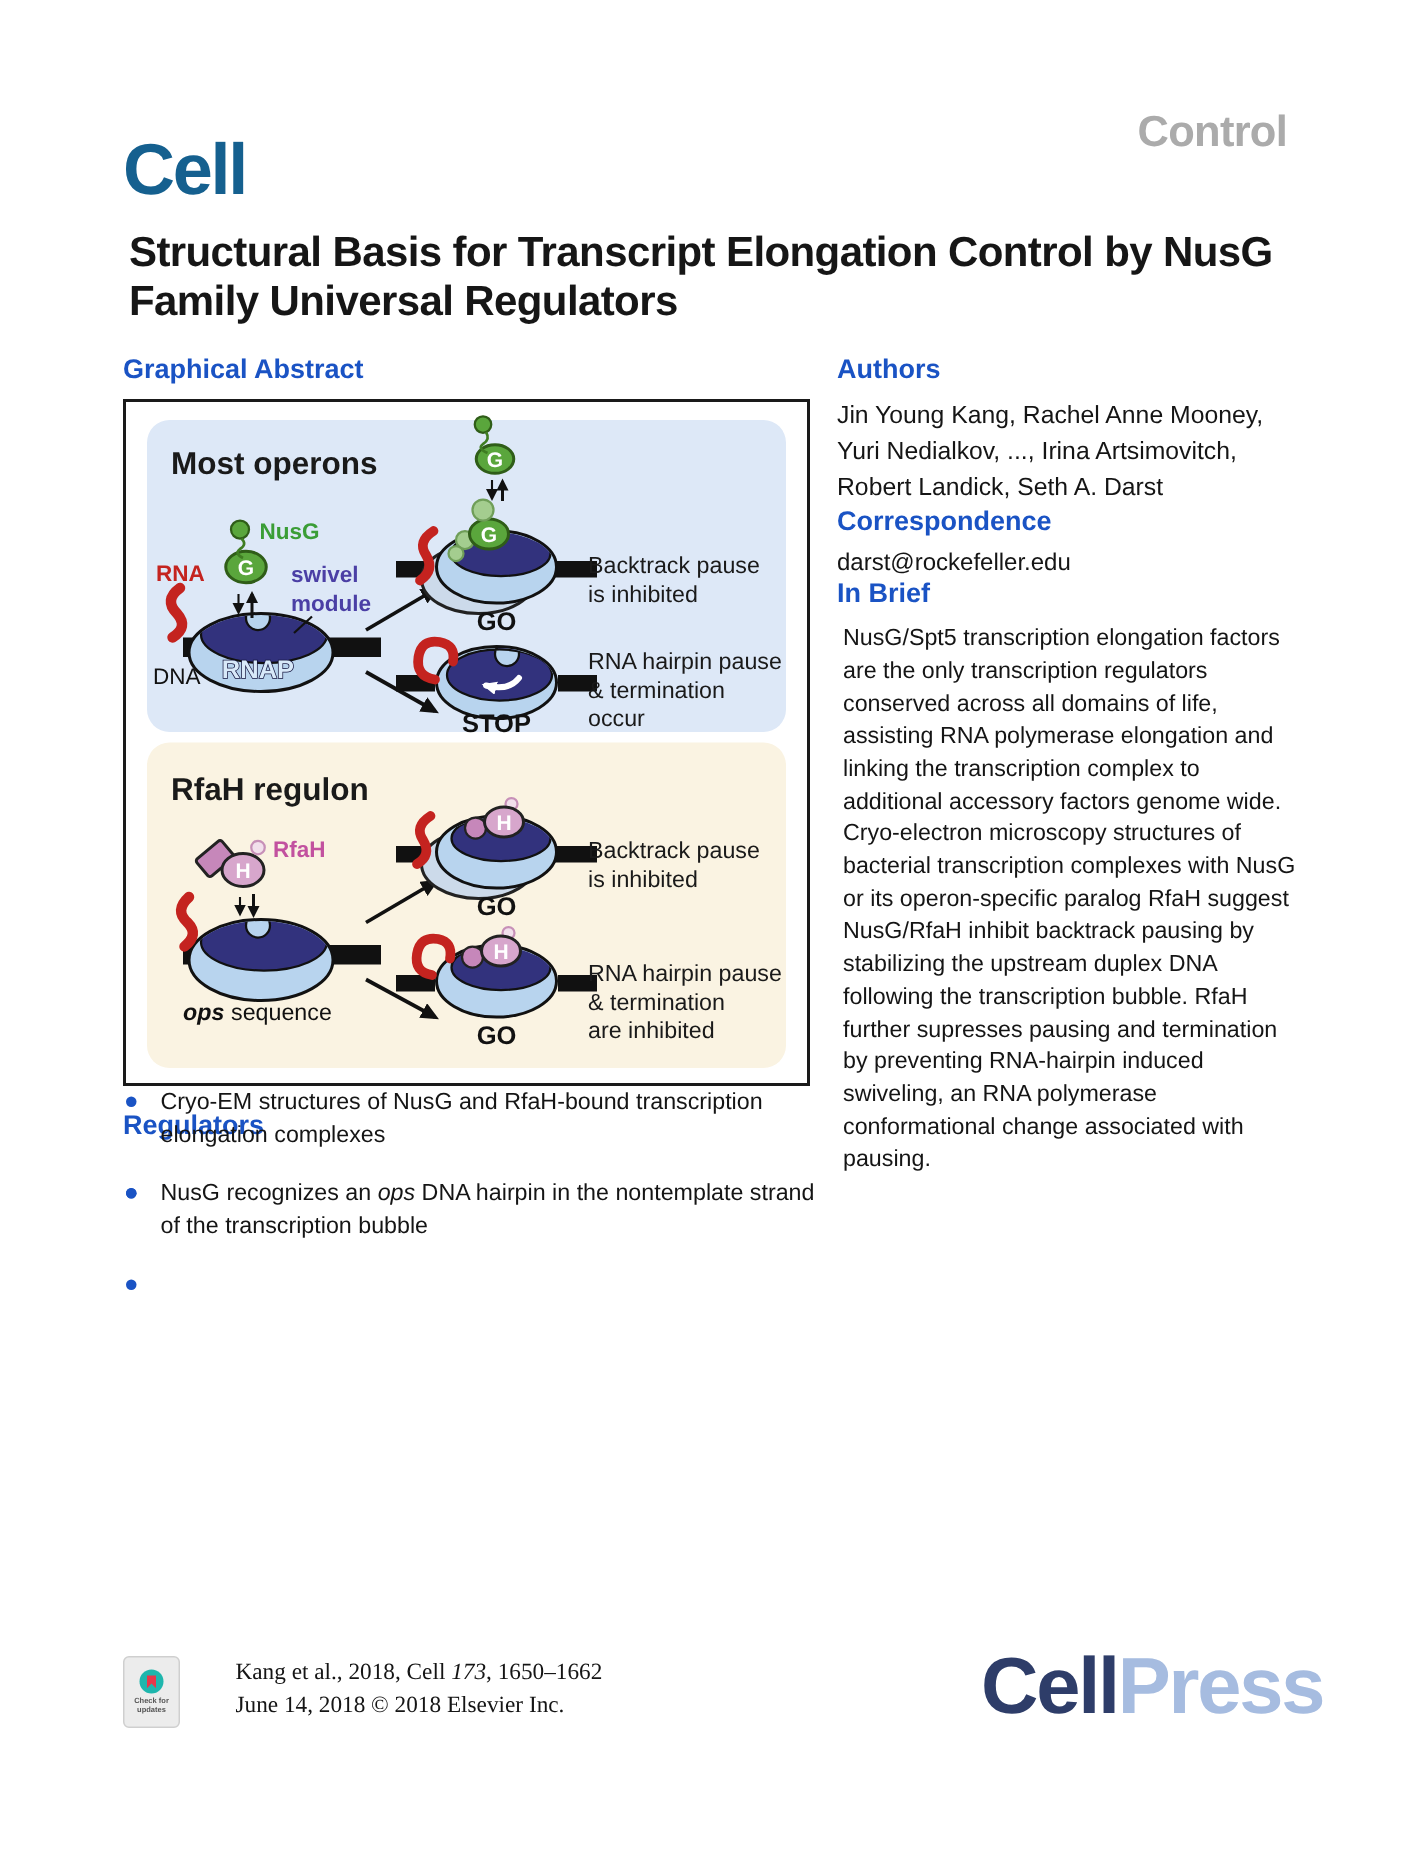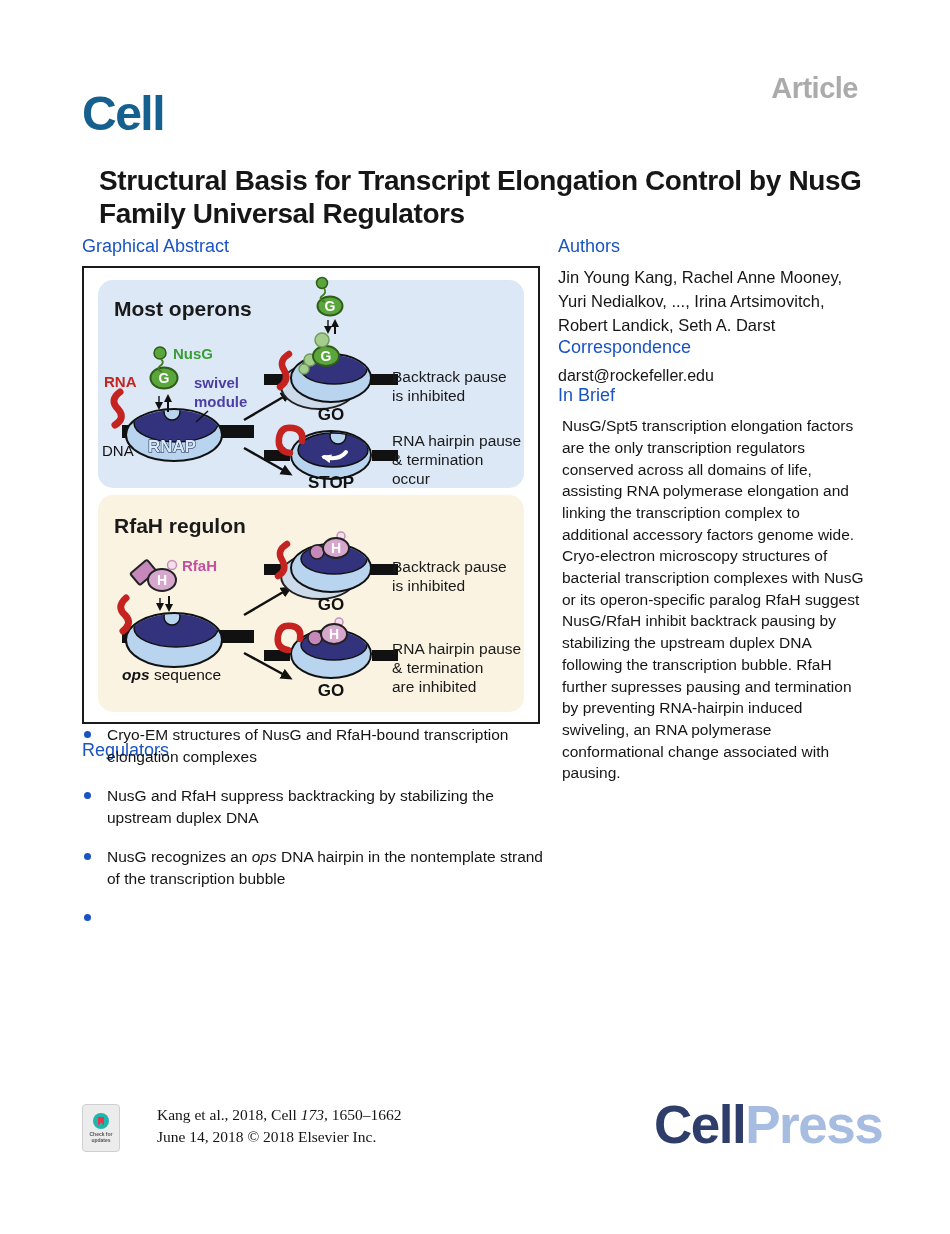--- a/index.html
+++ b/index.html
@@ -65,7 +65,7 @@
 
 <div class="page">
 
-  <div class="article-label">Article</div>
+  <div class="article-label">Control</div>
   <div class="cell-logo">Cell</div>
   <h1 class="paper-title">Structural Basis for Transcript Elongation Control by NusG Family Universal Regulators</h1>
 

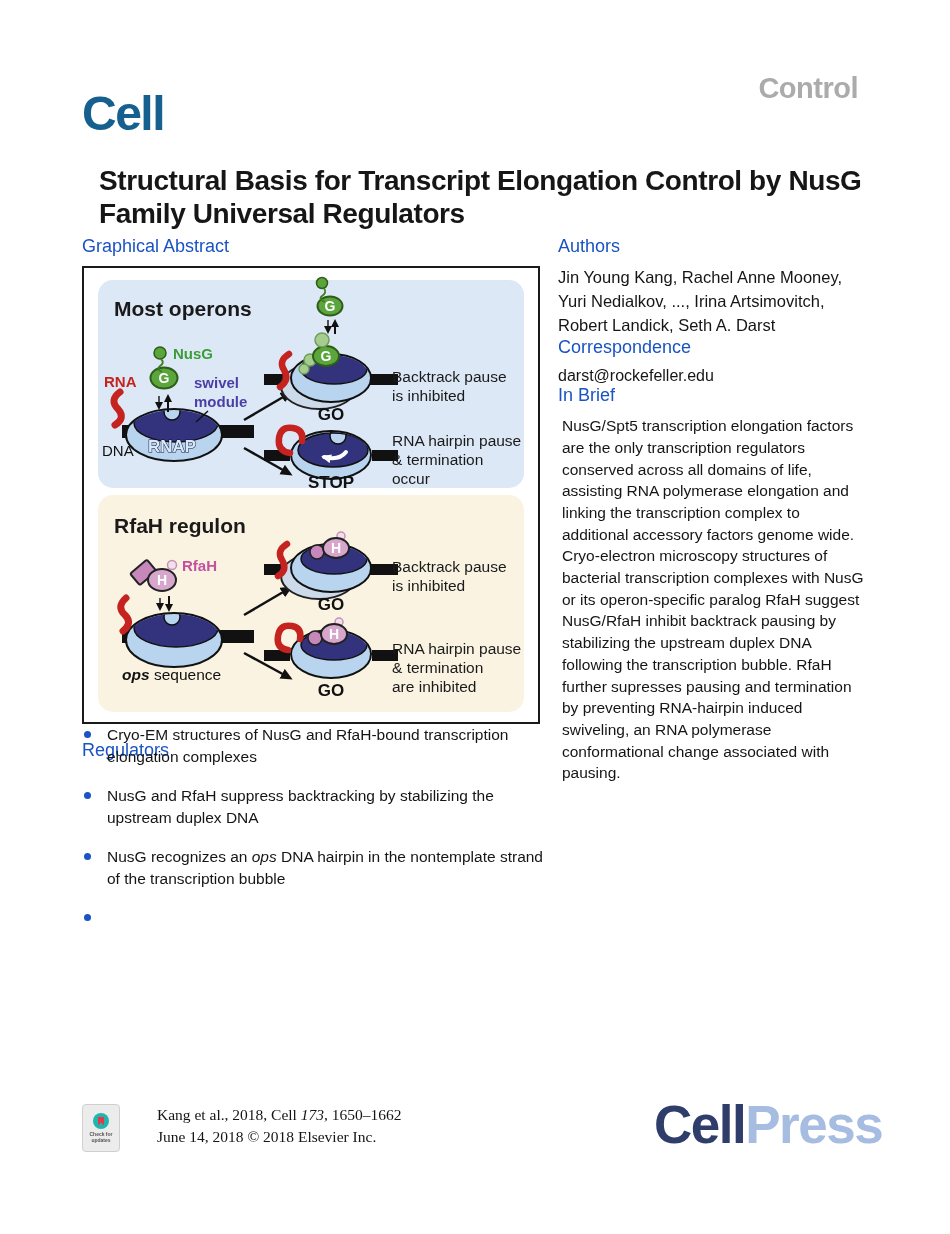--- a/index.html
+++ b/index.html
@@ -19,7 +19,7 @@
         color:var(--article_gray);letter-spacing:-0.5px;}
   .cell-logo{position:absolute;top:86px;left:82px;font-size:48px;font-weight:700;
         color:var(--cell_logo);letter-spacing:-1.5px;}
-  .paper-title{position:absolute;top:148px;left:82px;max-width:786px;margin:17px;
+  .paper-title{position:absolute;top:148px;left:82px;max-width:786px;margin:4px;
         font-size:28px;line-height:1.17;font-weight:700;color:#161616;letter-spacing:-0.4px;}
   .sec-heading{position:absolute;margin:0;font-size:18px;font-weight:400;color:var(--heading_blue);}
   .ga-heading{left:82px;top:236px;}

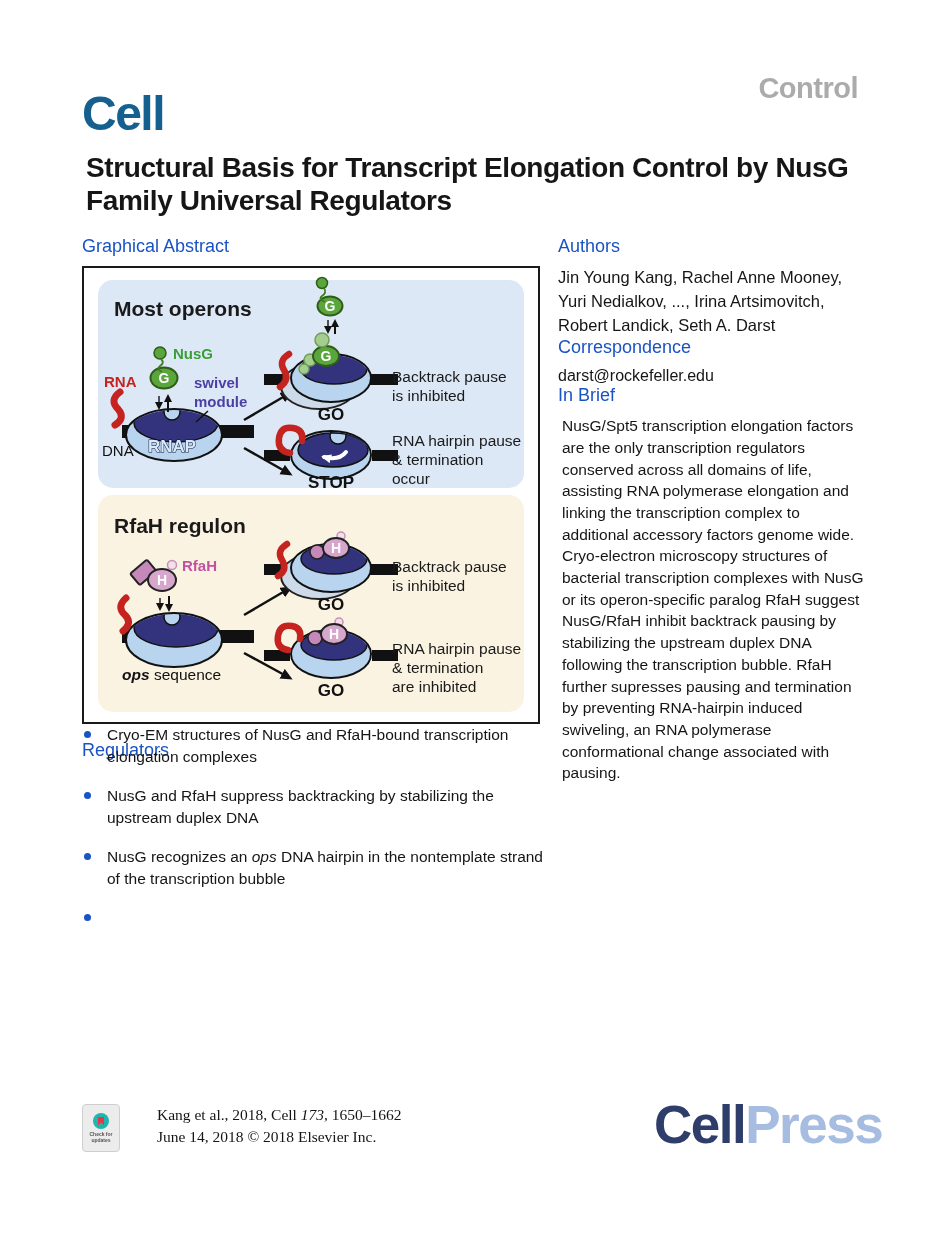--- a/index.html
+++ b/index.html
@@ -21,7 +21,7 @@
         color:var(--cell_logo);letter-spacing:-1.5px;}
   .paper-title{position:absolute;top:148px;left:82px;max-width:786px;margin:4px;
         font-size:28px;line-height:1.17;font-weight:700;color:#161616;letter-spacing:-0.4px;}
-  .sec-heading{position:absolute;margin:0;font-size:18px;font-weight:400;color:var(--heading_blue);}
+  .sec-heading{position:absolute;margin:0;font-size:18px;font-weight:700;color:var(--heading_blue);}
   .ga-heading{left:82px;top:236px;}
   .figure-box{position:absolute;left:82px;top:266px;width:458px;height:458px;
         border:2px solid #1a1a1a;background:#fff;}

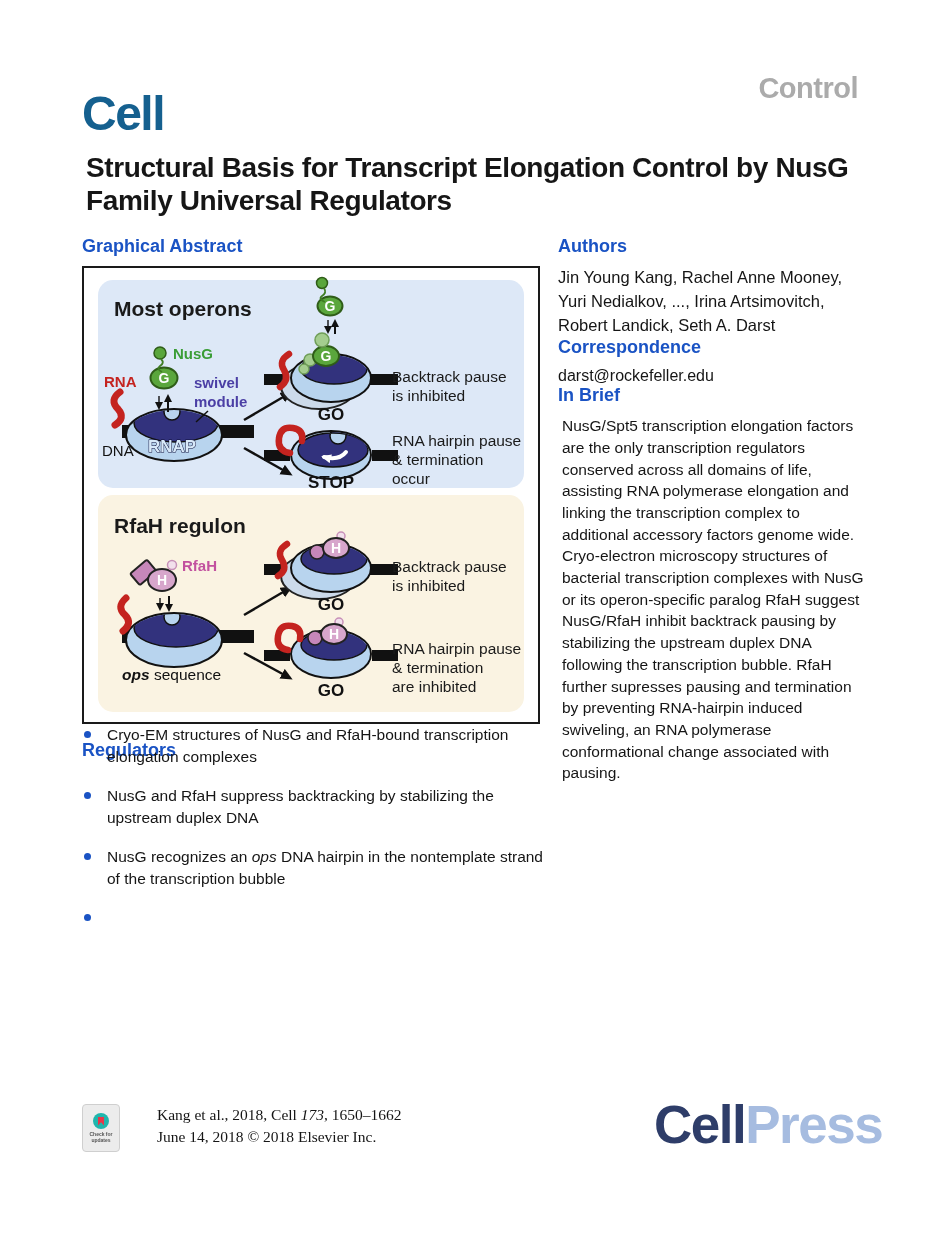--- a/index.html
+++ b/index.html
@@ -217,7 +217,6 @@
     </li>
     <li>
       <span class="dot"></span>
-      <span>NusG and RfaH suppress backtracking by stabilizing the upstream duplex DNA</span>
     </li>
     <li>
       <span class="dot"></span>

